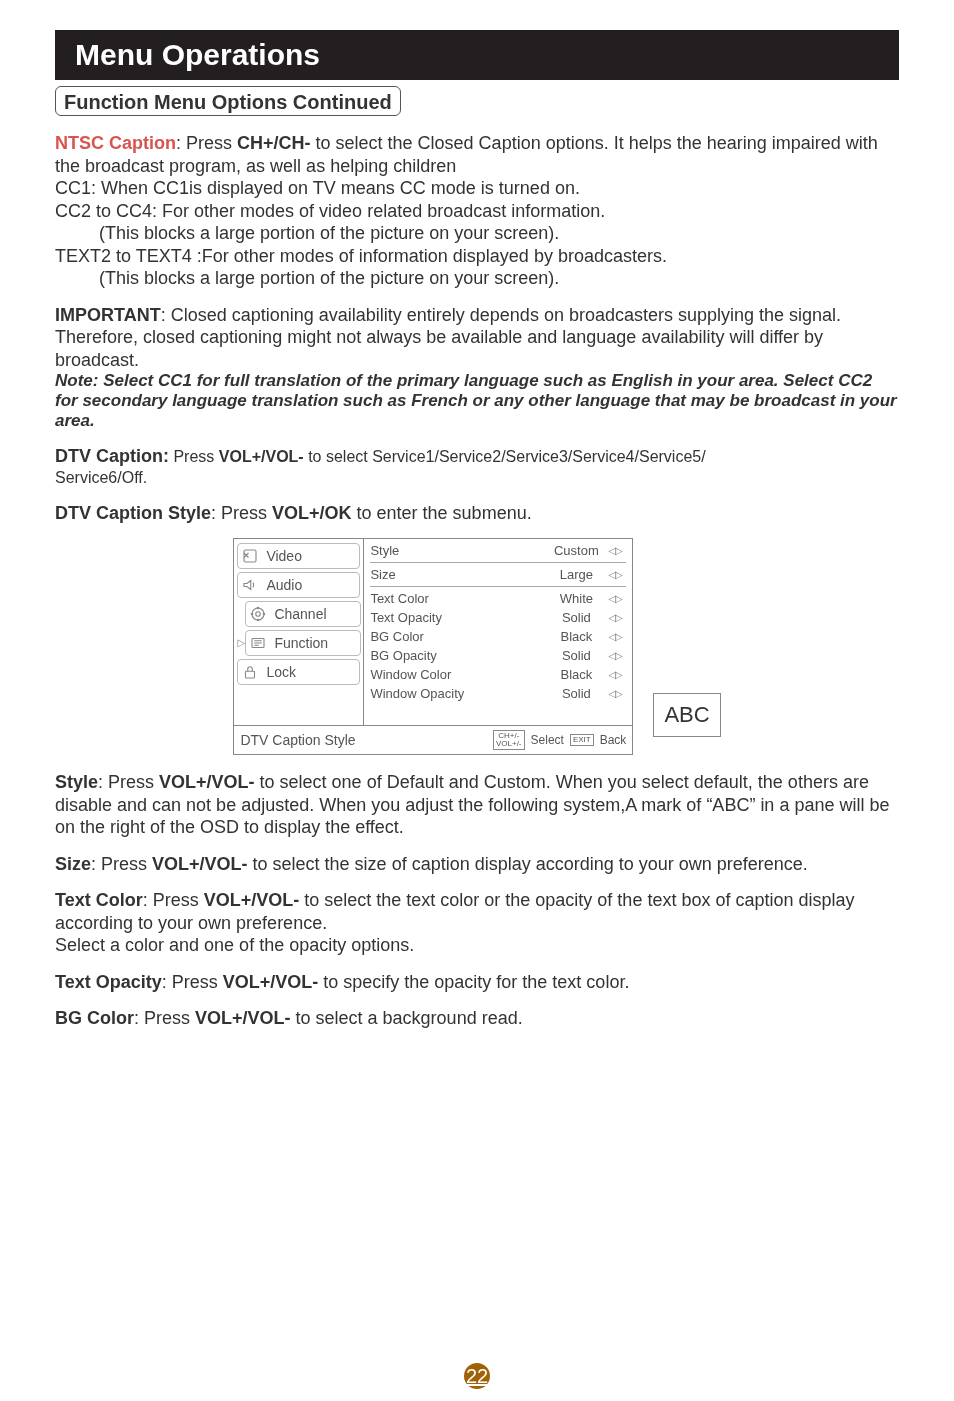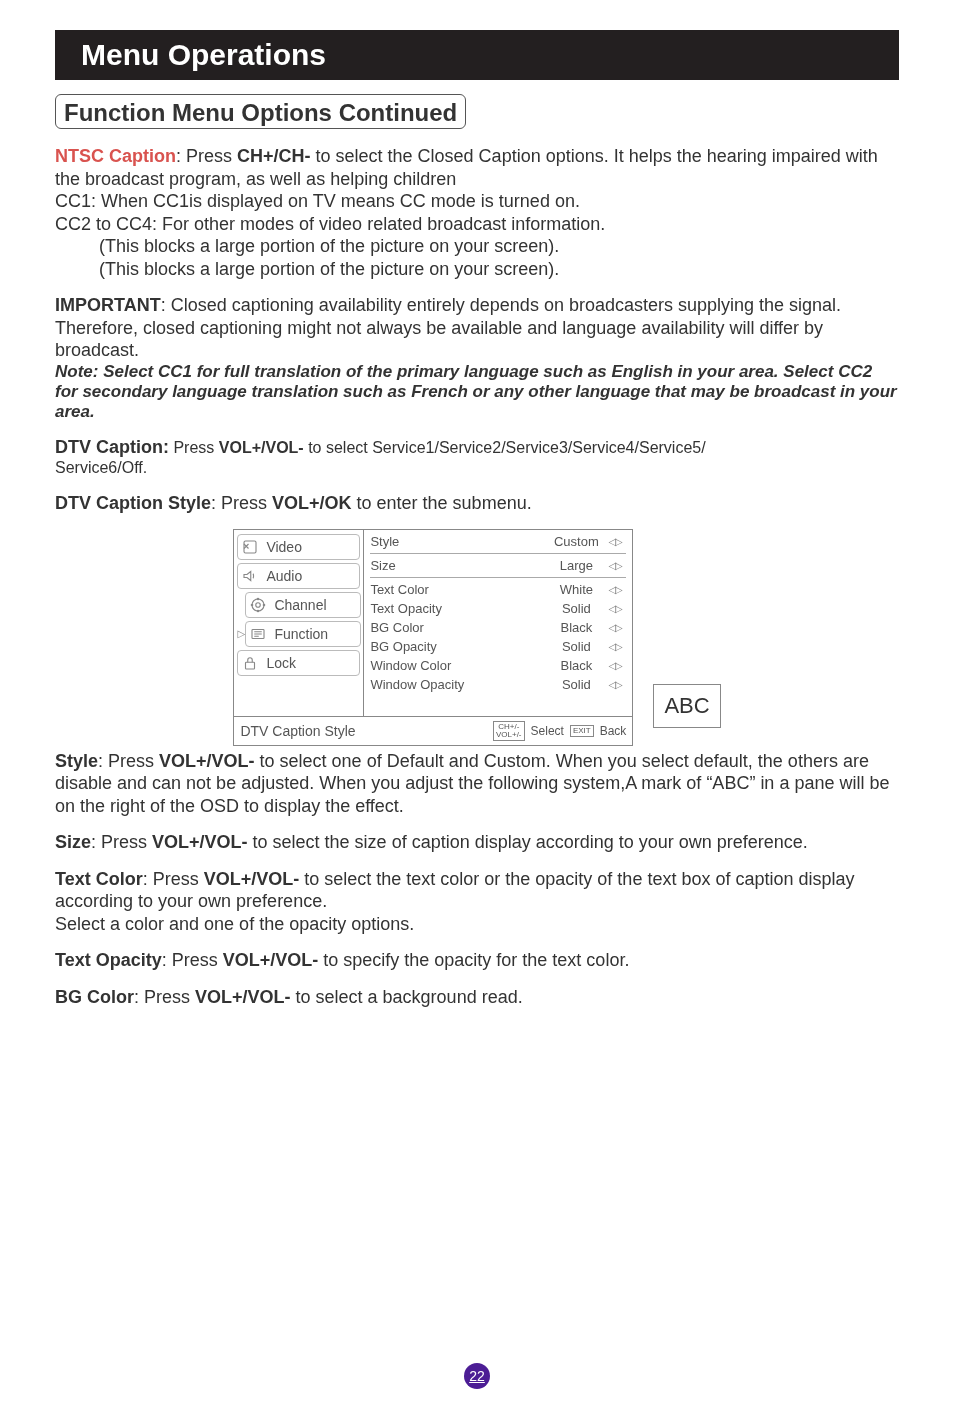--- a/index.html
+++ b/index.html
@@ -17,8 +17,8 @@
     color: #fff;
     font-size: 30px;
     font-weight: bold;
-    padding: 8px 26px;
-    margin-bottom: 14px;
+    padding: 8px 20px;
+    margin-bottom: 6px;
   }
   .boxed-heading {
     border: 1px solid #555;

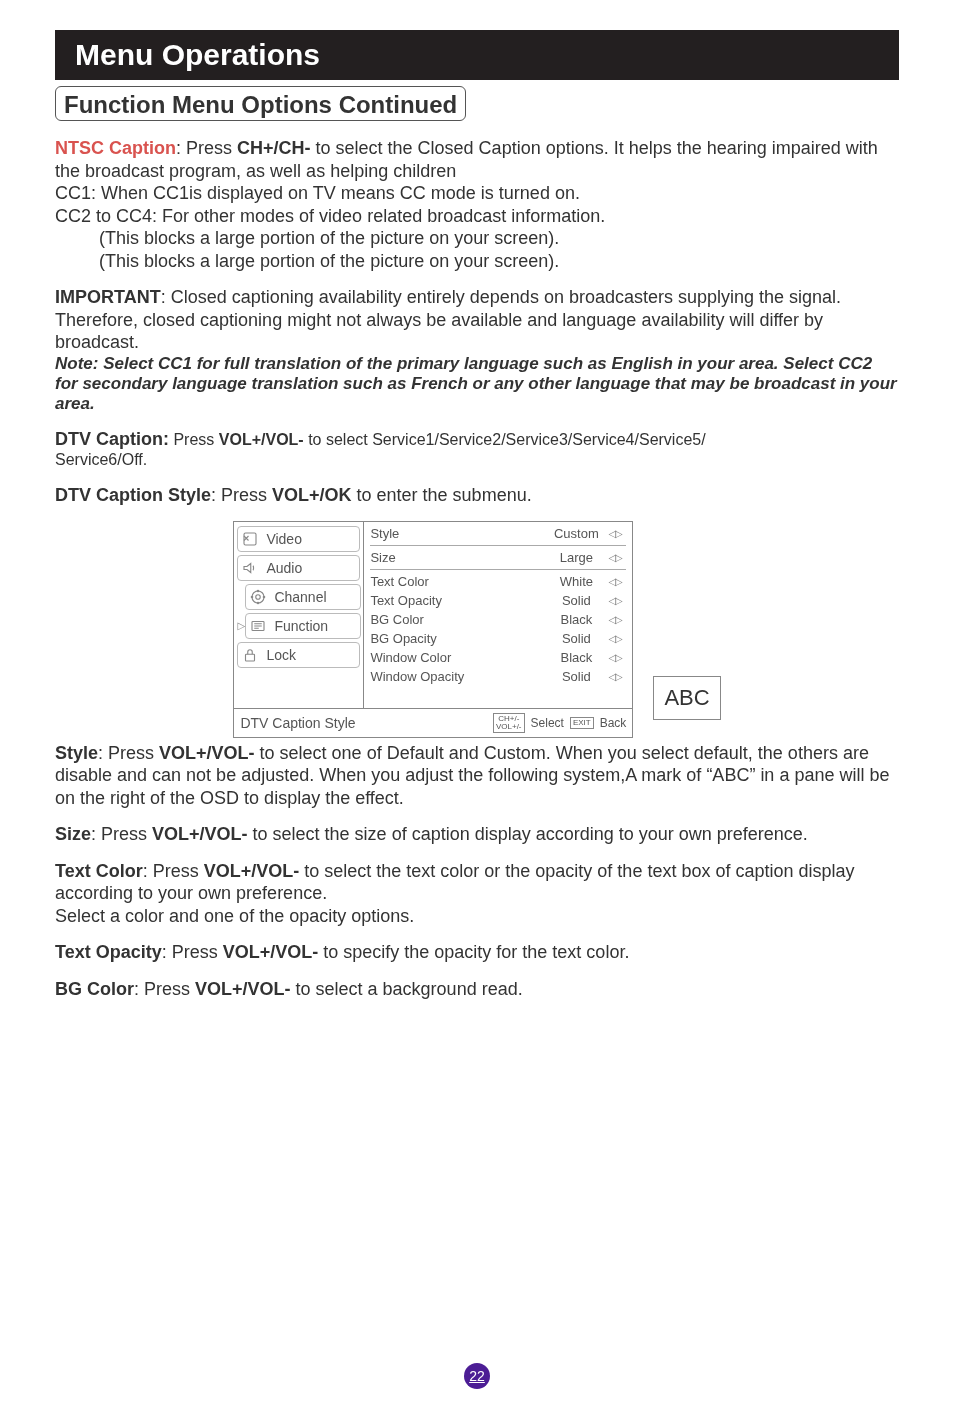--- a/index.html
+++ b/index.html
@@ -25,7 +25,7 @@
     border-radius: 6px;
     display: inline-block;
     padding: 4px 8px 1px 8px;
-    font-size: 24px;
+    font-size: 20px;
     font-weight: bold;
     margin-bottom: 16px;
   }

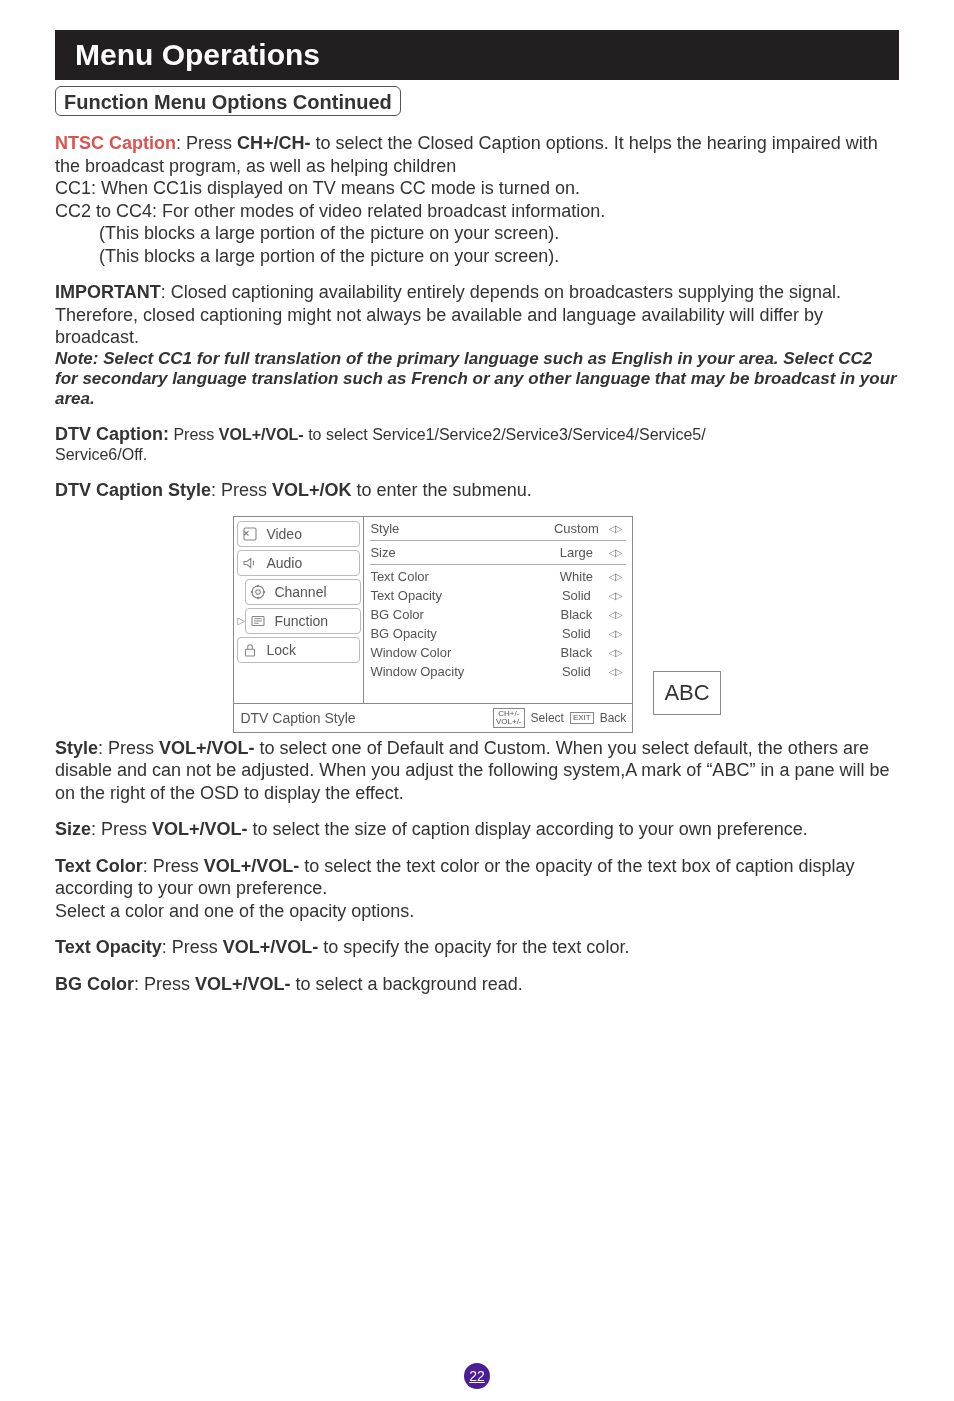--- a/index.html
+++ b/index.html
@@ -168,6 +168,7 @@
   <div>CC1:  When CC1is displayed on TV means CC mode is turned on.</div>
   <div>CC2 to CC4: For other modes of video related broadcast information.</div>
   <div class="indent">(This blocks a large portion of the picture on your screen).</div>
+  <div>TEXT2 to TEXT4 :For other modes of information displayed by broadcasters.</div>
   <div class="indent">(This blocks a large portion of the picture on your screen).</div>
 </div>
 

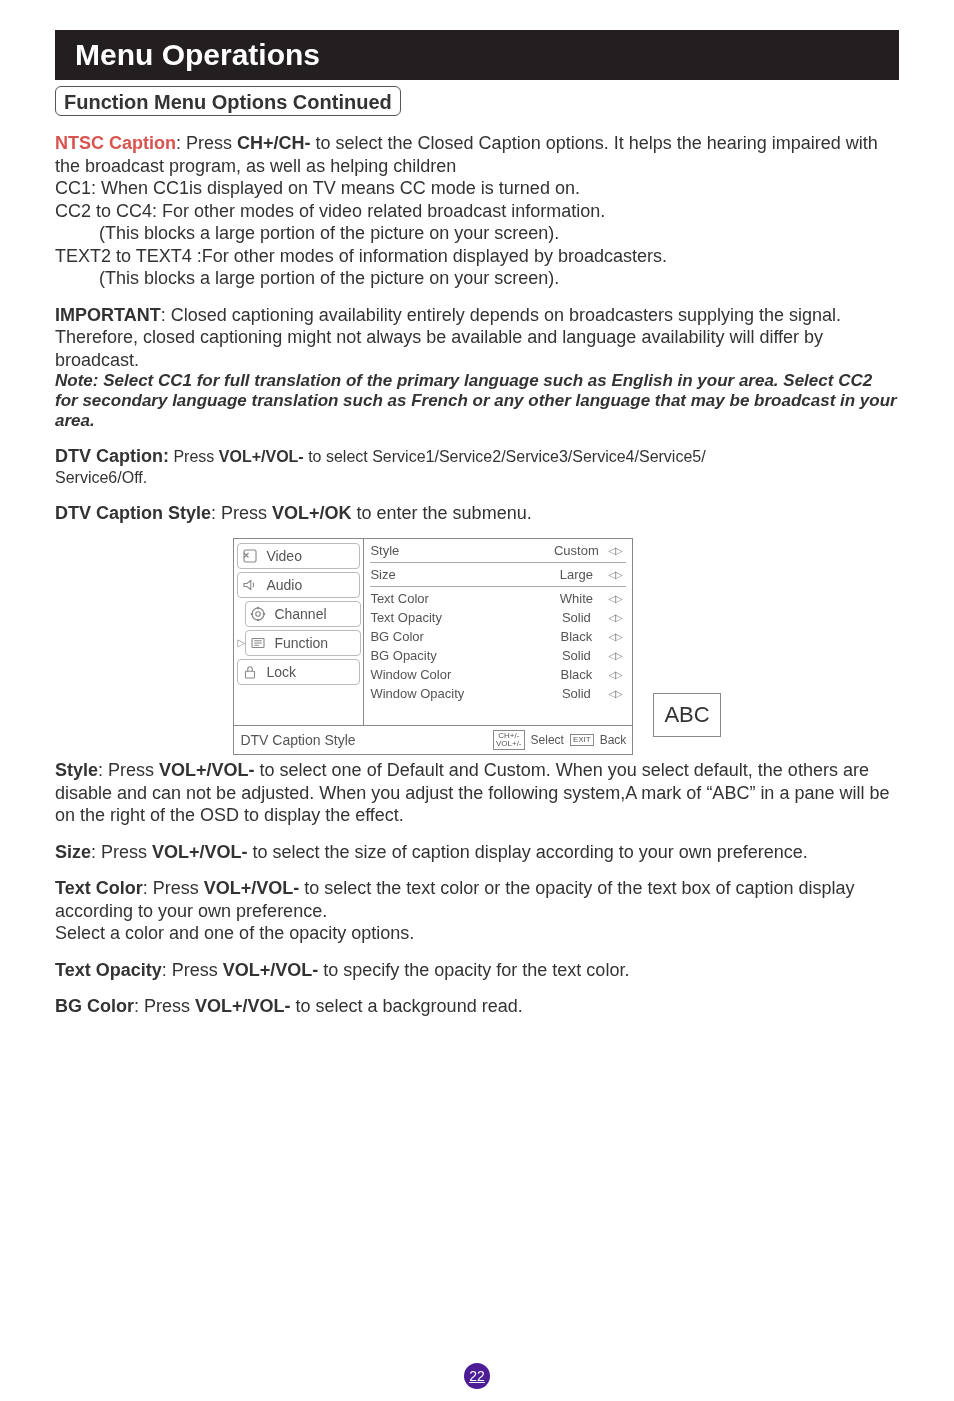--- a/index.html
+++ b/index.html
@@ -45,7 +45,7 @@
     align-items: flex-end;
     gap: 20px;
     justify-content: center;
-    margin: 8px 0 4px 0;
+    margin: 8px 0 16px 0;
   }
   .osd {
     border: 1px solid #888;

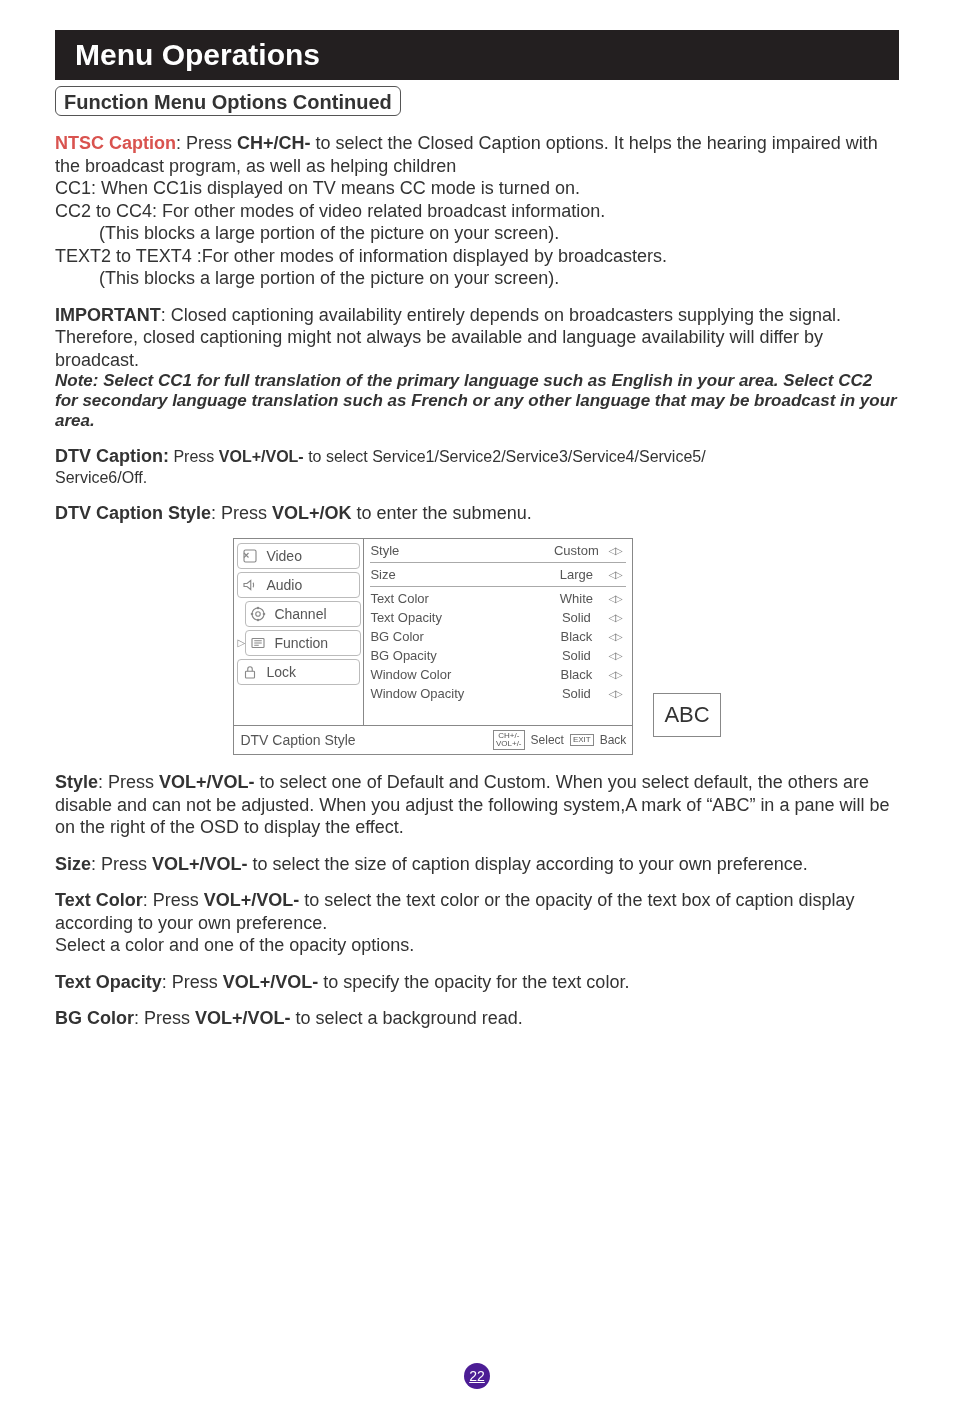--- a/index.html
+++ b/index.html
@@ -139,12 +139,12 @@
   .page-num-circle {
     width: 26px; height: 26px;
     border-radius: 50%;
-    background: #4c1d95;
+    background: #a16207;
     color: #fff;
     display: flex;
     align-items: center;
     justify-content: center;
-    font-size: 14px;
+    font-size: 20px;
     position: absolute;
     bottom: 12px;
     left: 50%;

